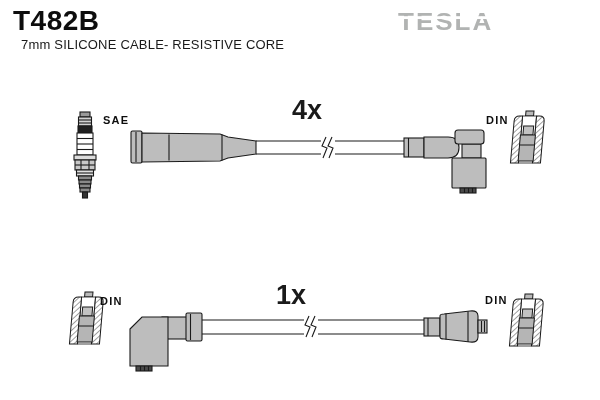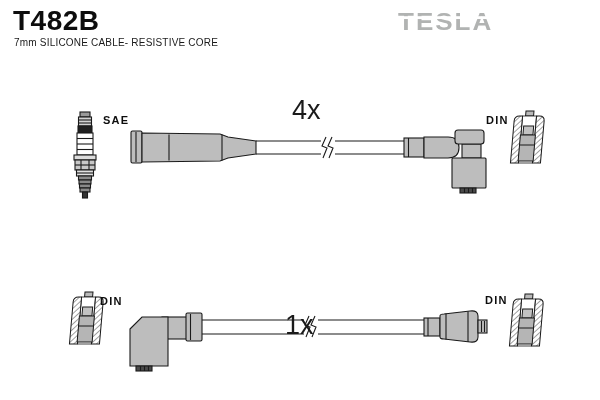--- a/index.html
+++ b/index.html
@@ -12,8 +12,8 @@
     font-size:28px;font-weight:bold;letter-spacing:.5px;color:#0d0d0d;
   }
   .subtitle{
-    position:absolute;left:14px;top:37px;
-    font-size:10px;letter-spacing:.2px;color:#1a1a1a;white-space:nowrap;
+    position:absolute;left:21px;top:37px;
+    font-size:13px;letter-spacing:.2px;color:#1a1a1a;white-space:nowrap;
   }
   .brand{
     position:absolute;left:398px;top:7px;width:100px;height:26px;

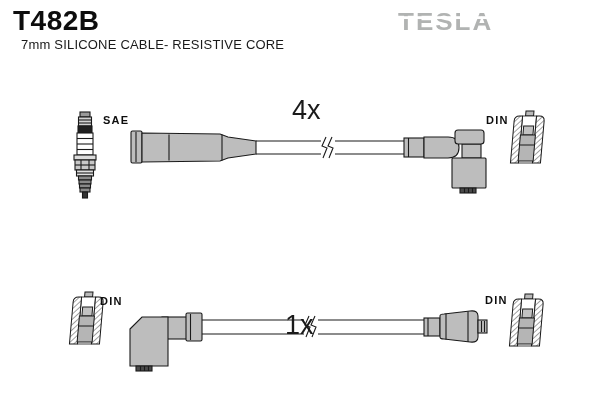--- a/index.html
+++ b/index.html
@@ -28,7 +28,7 @@
     white-space:nowrap;
   }
   .qty{
-    position:absolute;font-size:27px;font-weight:400;color:#1a1a1a;white-space:nowrap;
+    position:absolute;font-size:27px;font-weight:700;color:#1a1a1a;white-space:nowrap;
   }
   svg.draw{position:absolute;left:0;top:0;}
 </style>

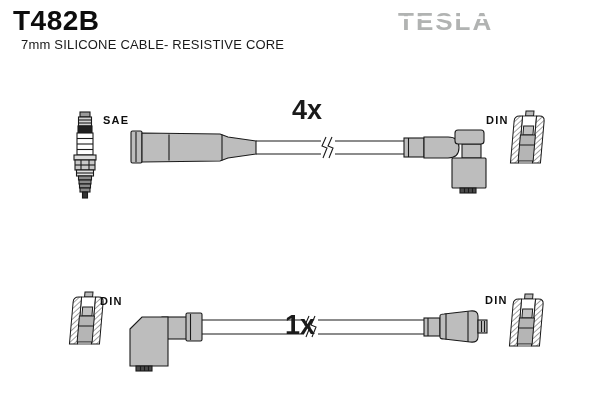--- a/index.html
+++ b/index.html
@@ -168,7 +168,7 @@
   <span class="lbl" style="left:486px;top:114px;">DIN</span>
 
   <span class="lbl" style="left:100px;top:295px;">DIN</span>
-  <span class="qty" style="left:285px;top:280px;margin-top:30px;">1x</span>
+  <span class="qty" style="left:276px;top:280px;">1x</span>
   <span class="lbl" style="left:485px;top:294px;">DIN</span>
 </div>
 

